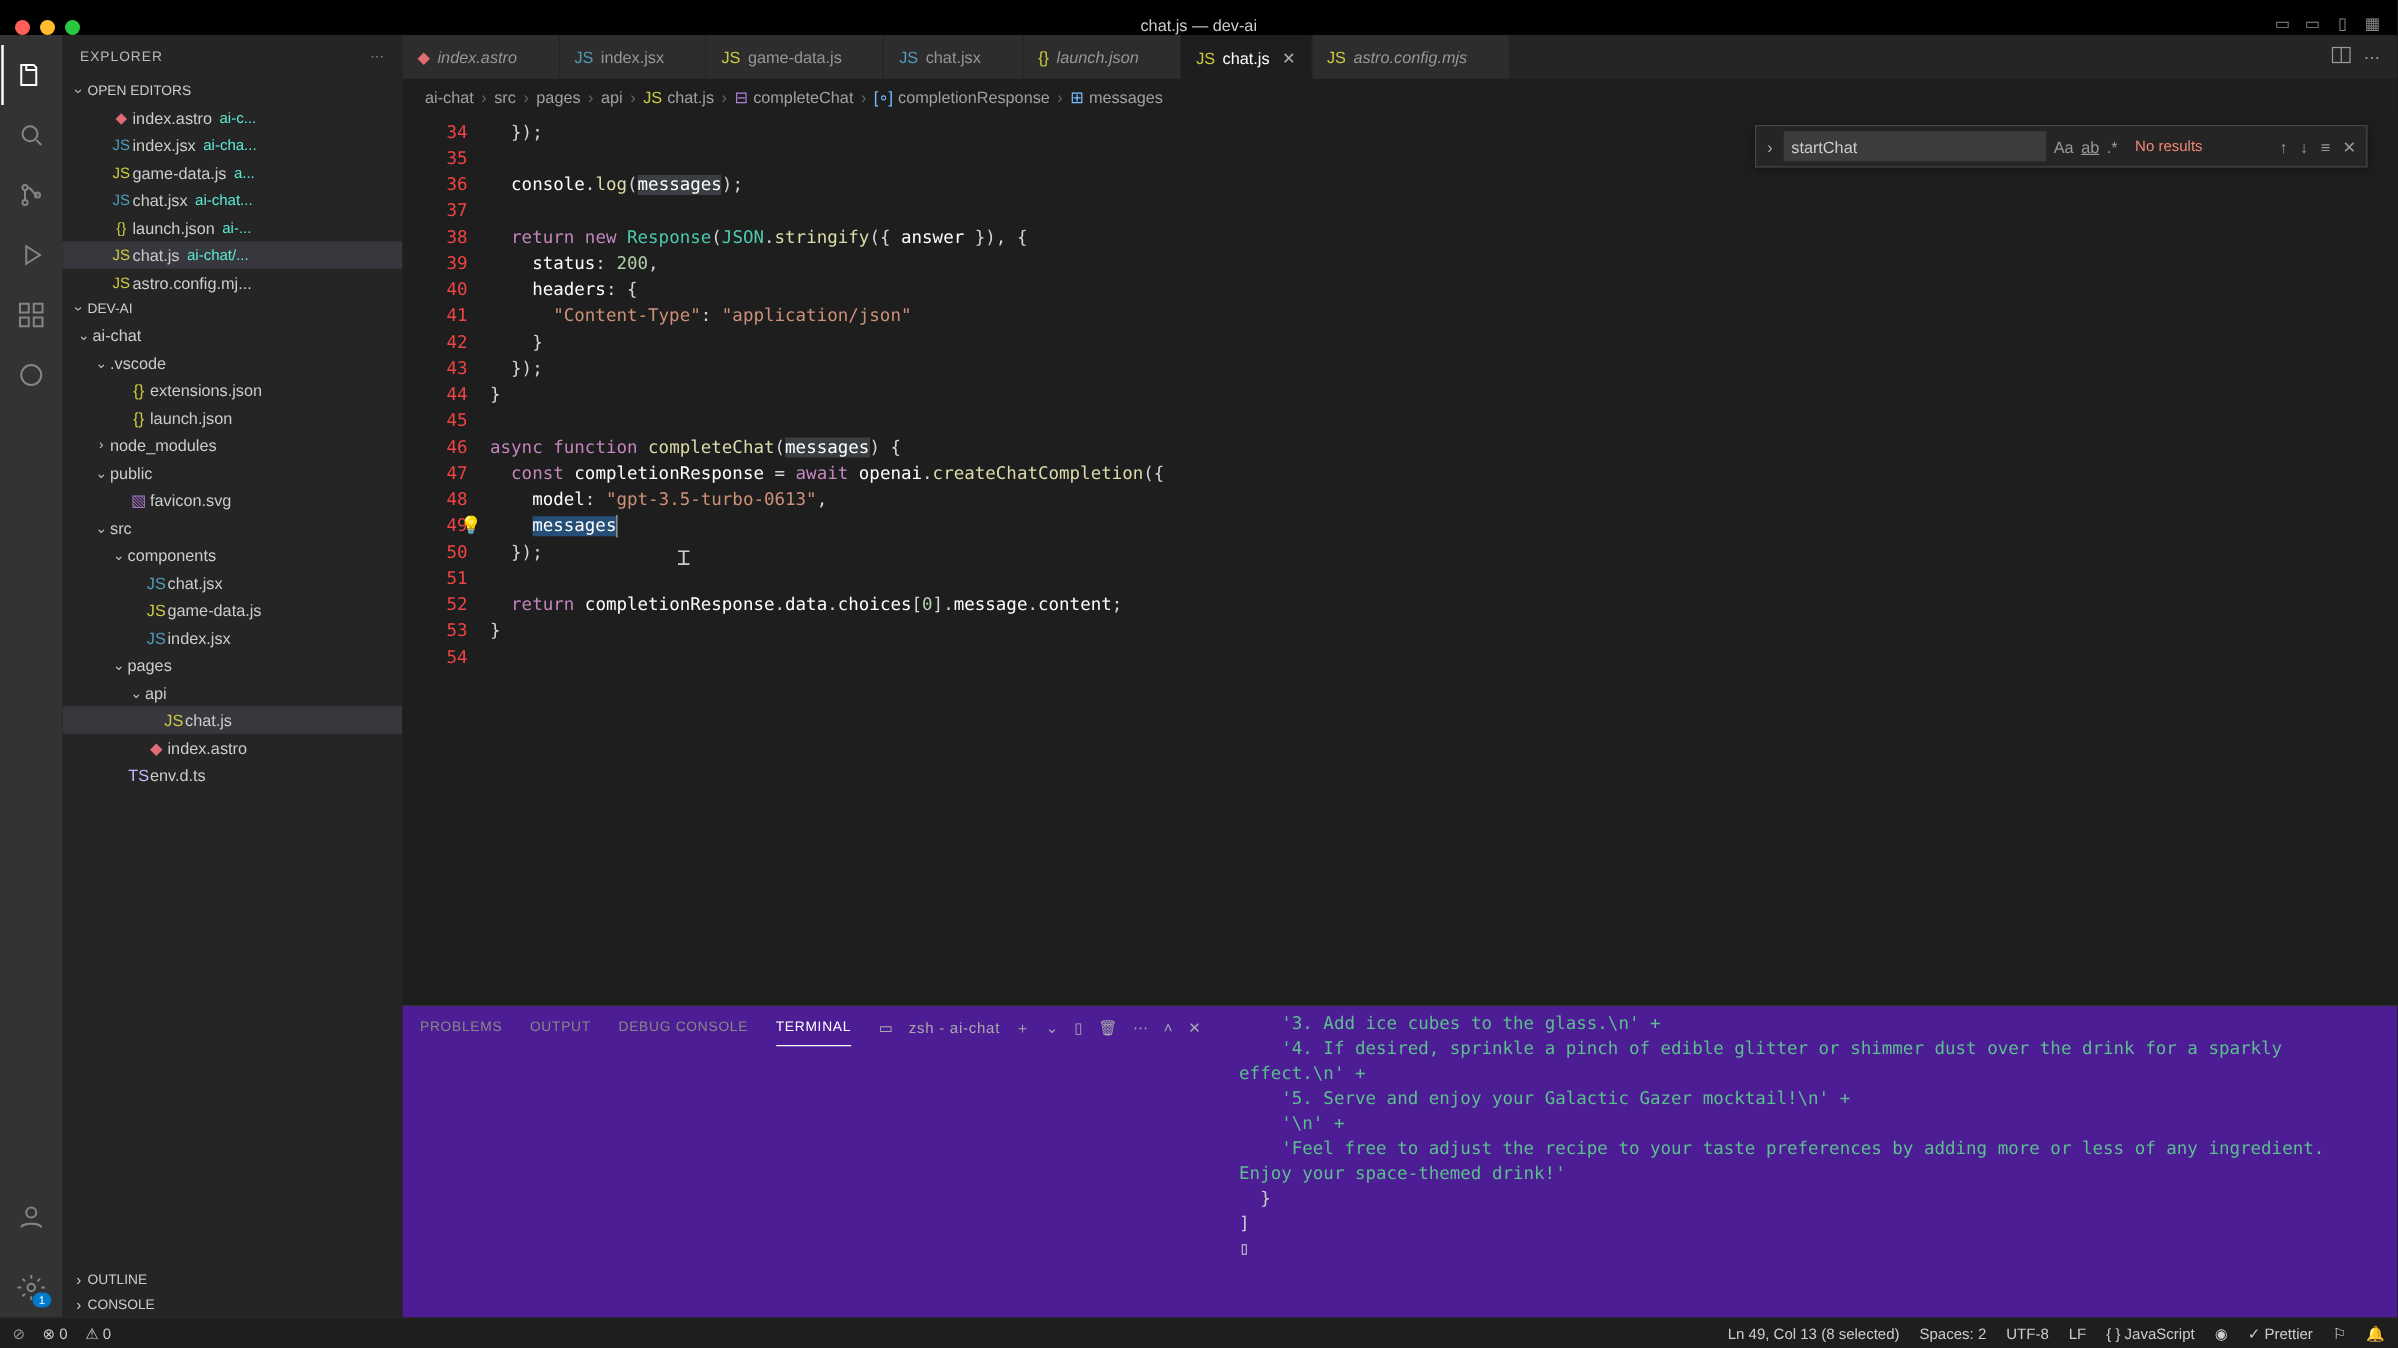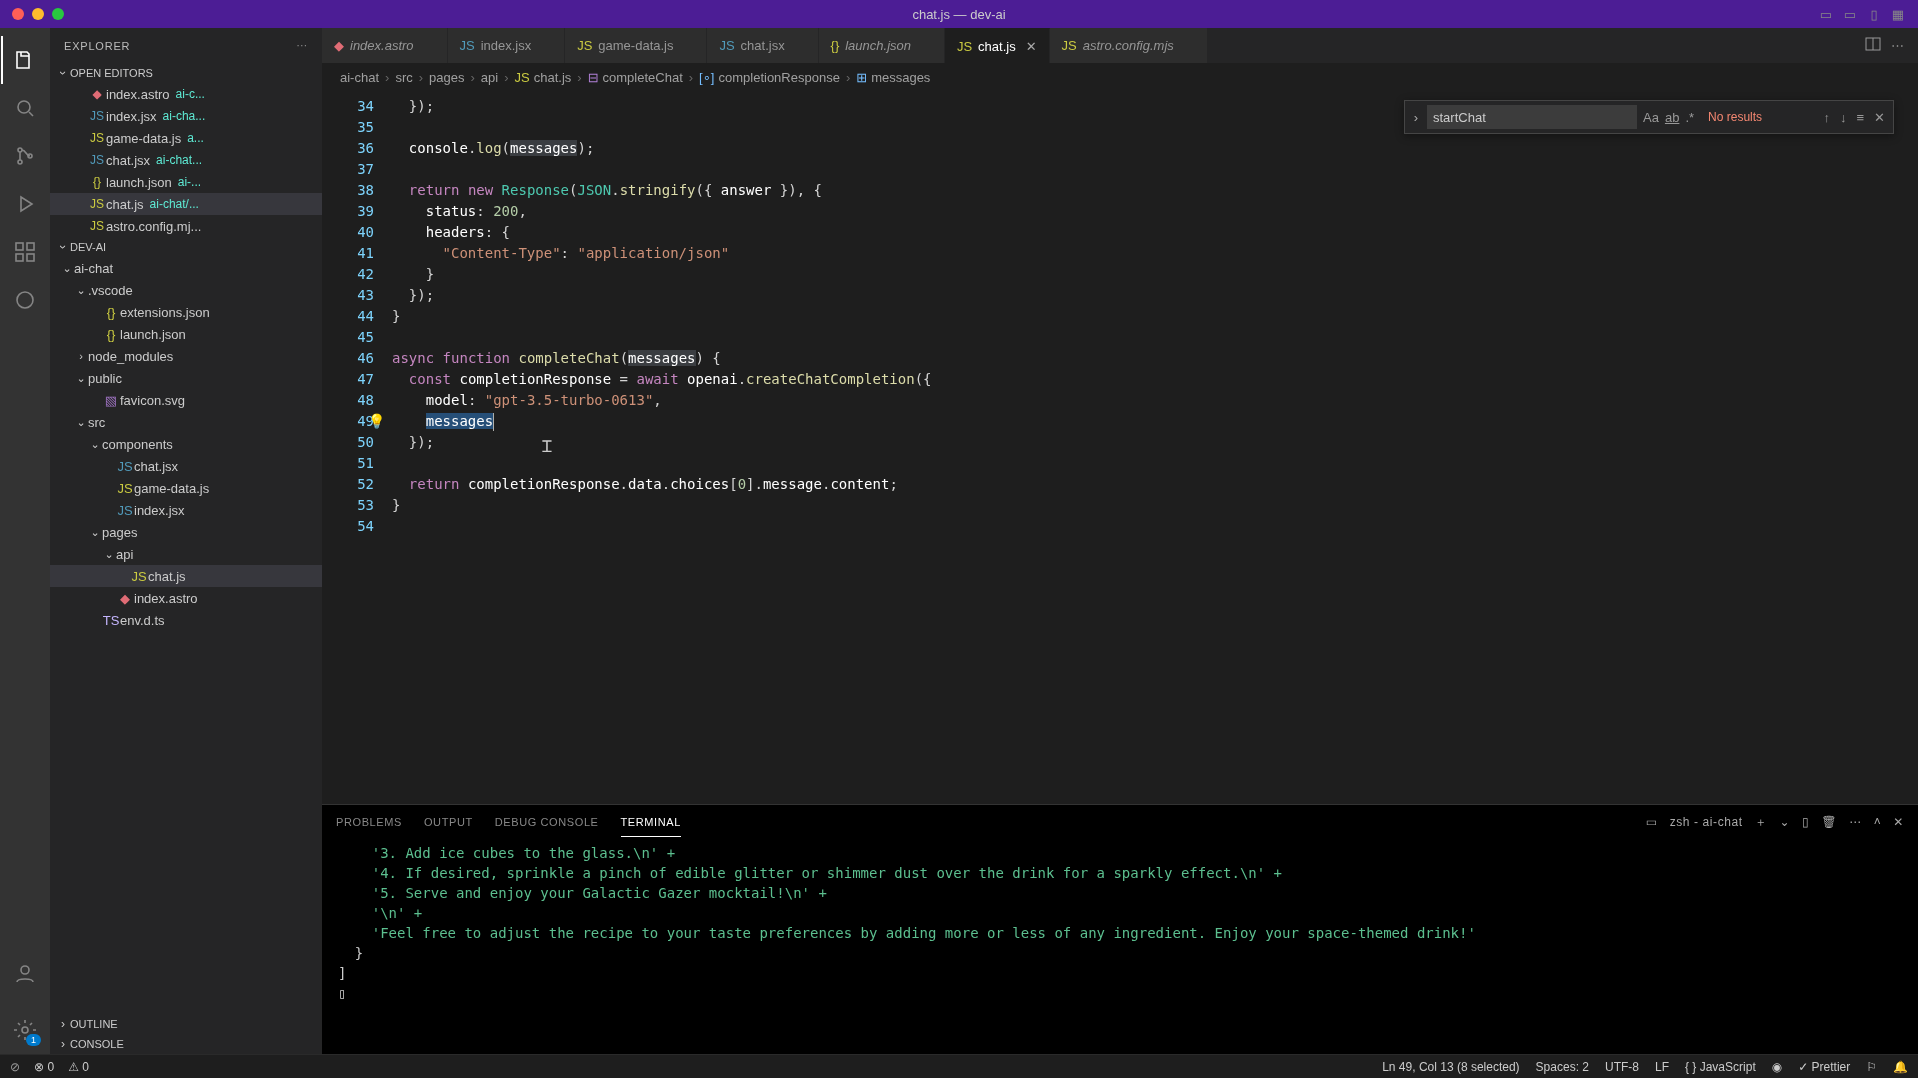--- a/index.html
+++ b/index.html
@@ -16,9 +16,9 @@
 }
 .titlebar {
   height: 28px;
-  background: #4c1d95;
+  background: #000000;
   display: flex;
-  align-items: center;
+  align-items: flex-end;
   position: relative;
 }
 .traffic { display: flex; gap: 8px; padding-left: 12px; }

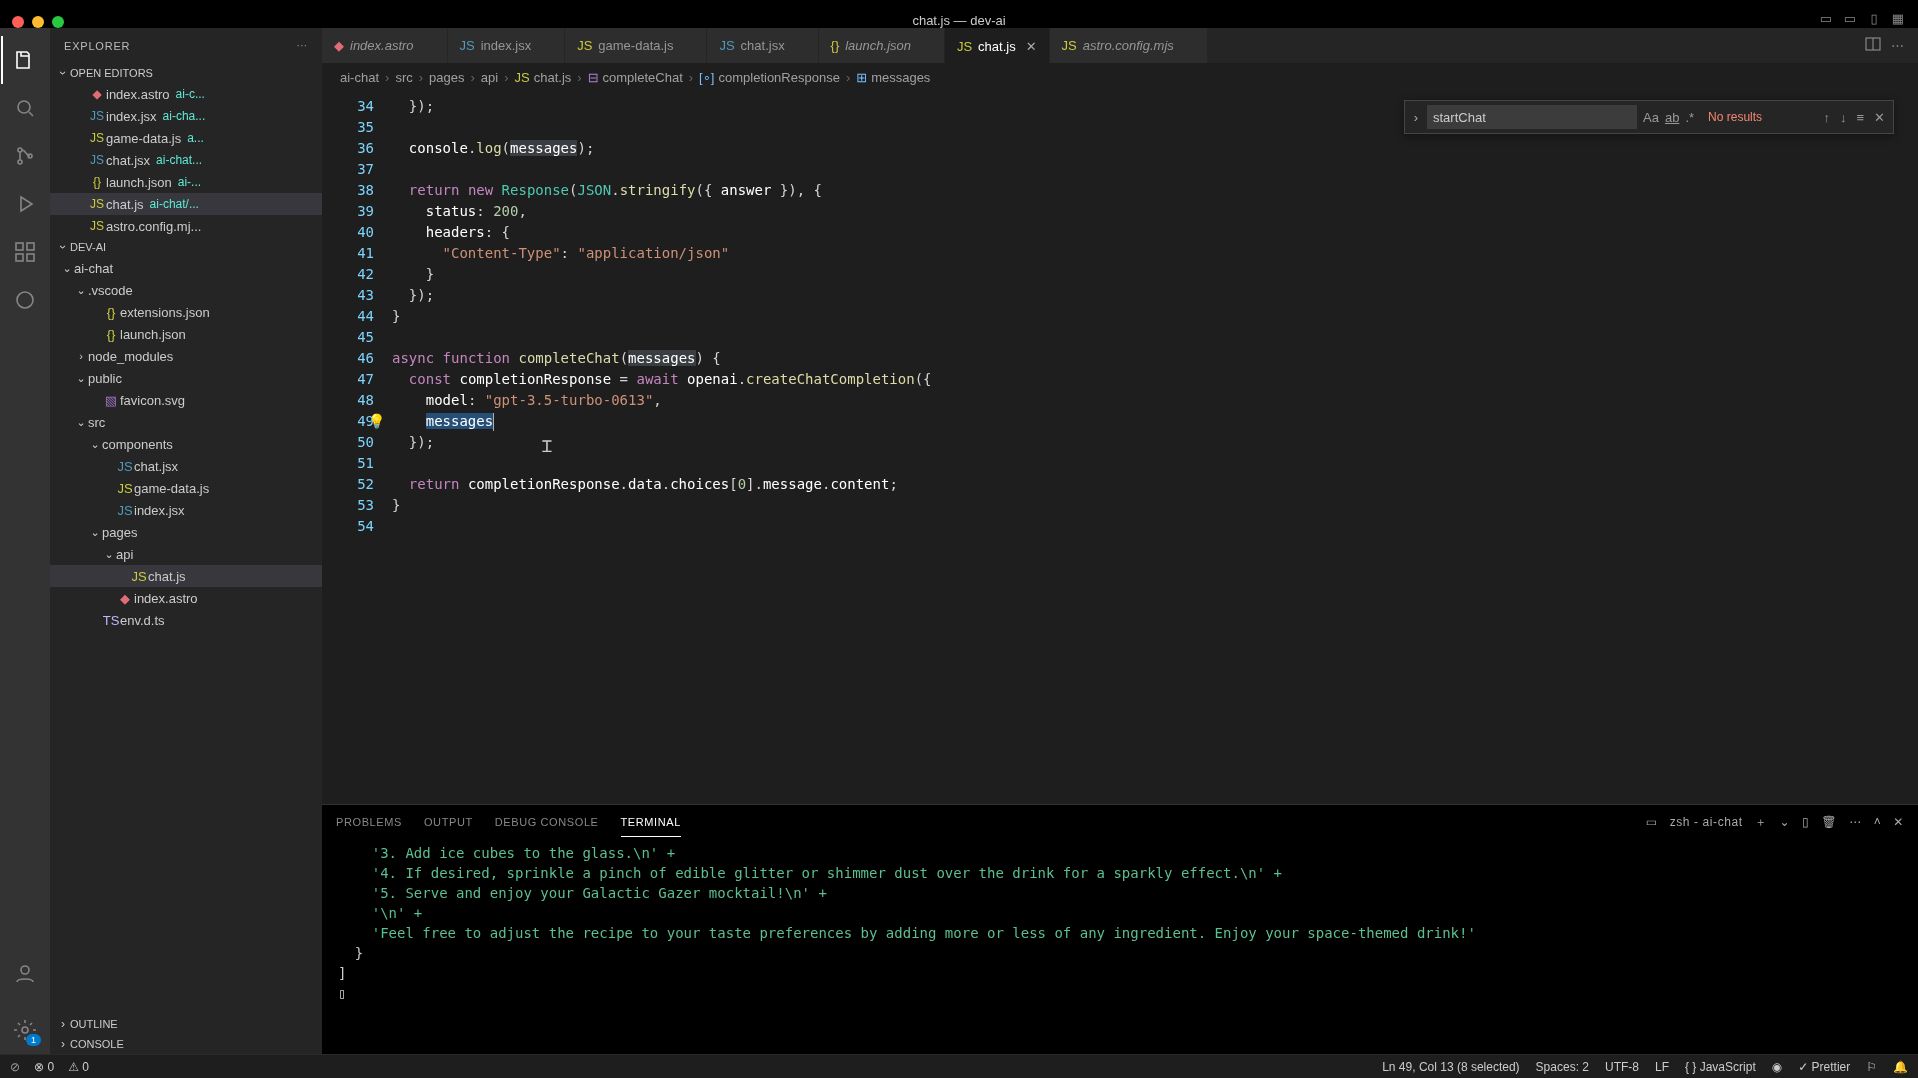--- a/index.html
+++ b/index.html
@@ -108,7 +108,7 @@
 .find-widget .res { color:#f48771; margin-left:8px; font-size:12px; }
 .find-widget .navbtns { margin-left:auto; display:flex; gap:10px; padding-right:8px; color:#999; }
 .editor-body { flex:1; display:flex; position:relative; overflow:hidden; }
-.gutter { width:70px; text-align:right; padding-right:18px; color:#7dd3fc; font-family:Menlo,Consolas,monospace; font-size:14px; line-height:21px; padding-top:6px; user-select:none;}
+.gutter { width:70px; text-align:right; padding-right:18px; color:#ef4444; font-family:Menlo,Consolas,monospace; font-size:14px; line-height:21px; padding-top:6px; user-select:none;}
 .code { flex:1; font-family:Menlo,Consolas,monospace; font-size:14px; line-height:21px; padding-top:6px; white-space:pre; color:#d4d4d4; position:relative;}
 .tok-kw{color:#c586c0}.tok-fn{color:#dcdcaa}.tok-var{color:#ffffff}.tok-cls{color:#4ec9b0}.tok-str{color:#ce9178}.tok-num{color:#b5cea8}
 .bulb{position:absolute; left:-24px; color:#ffcc00;}

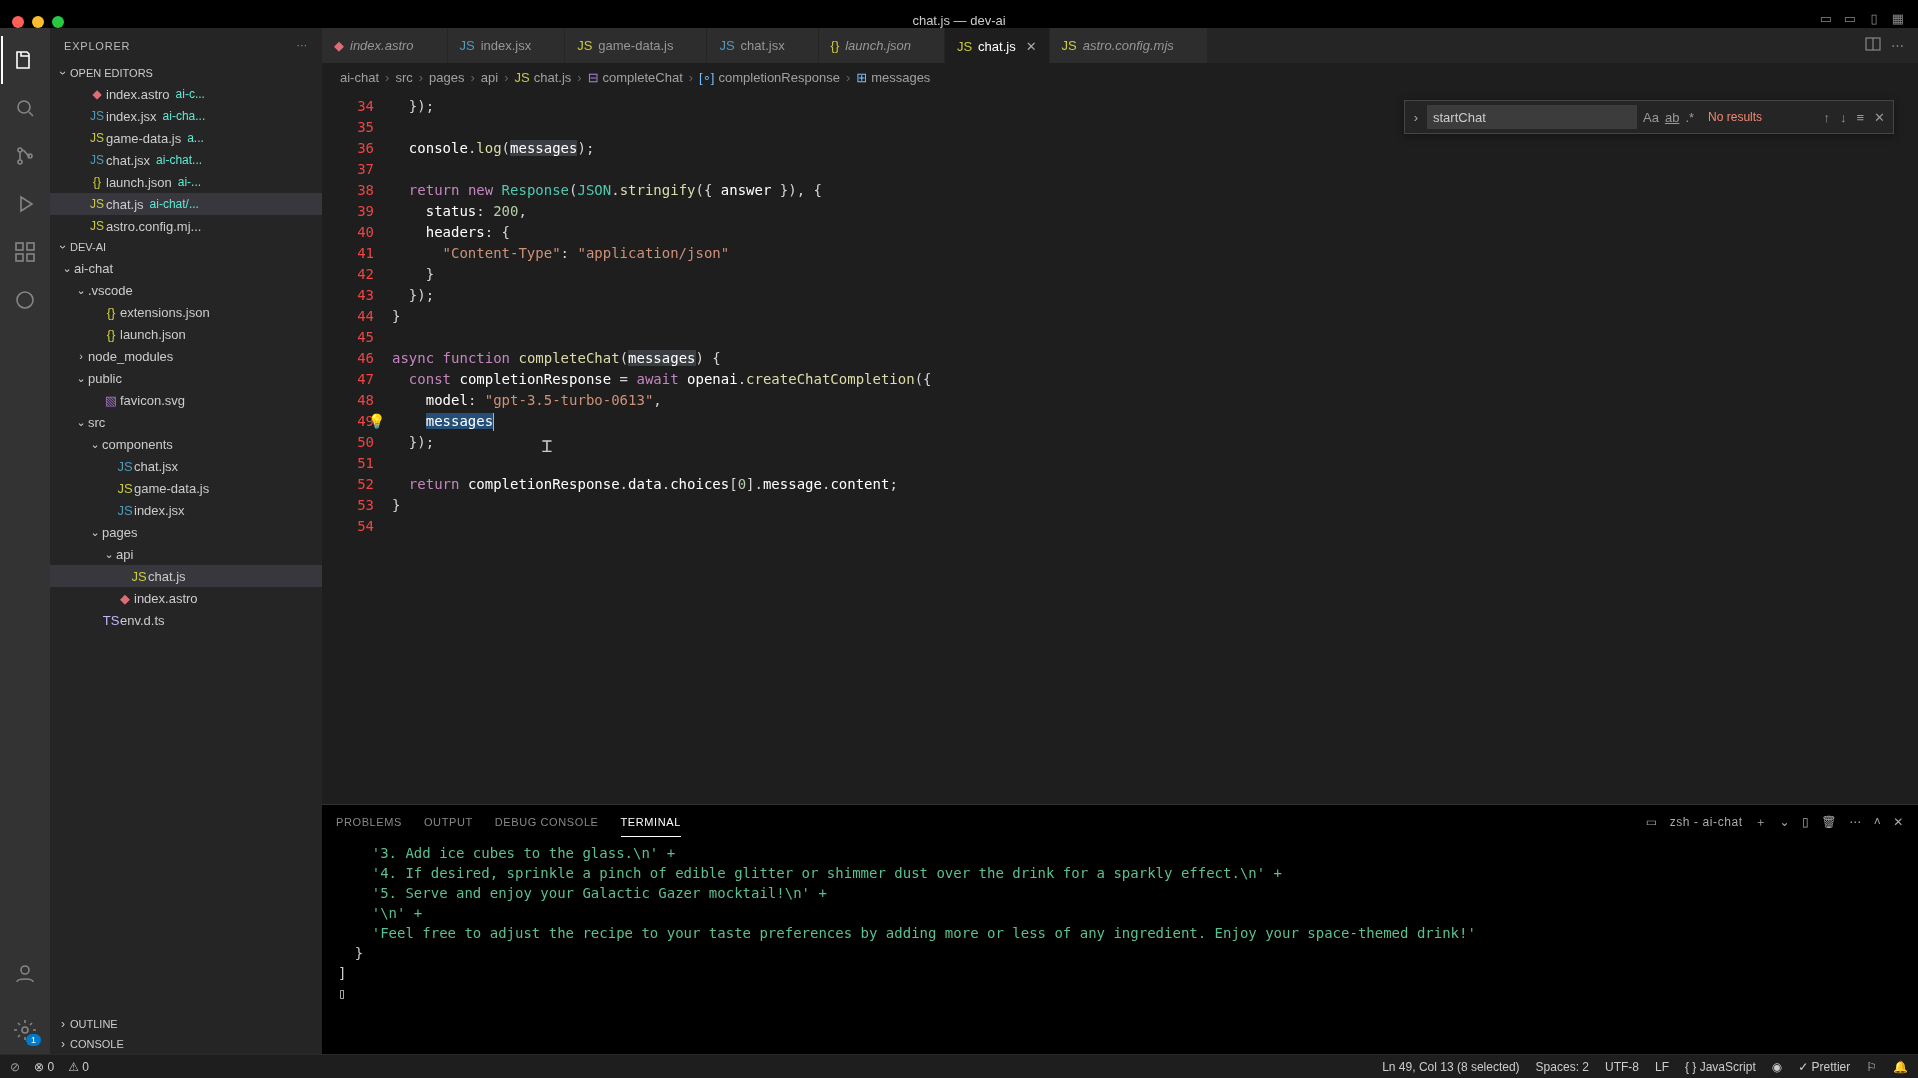--- a/index.html
+++ b/index.html
@@ -114,7 +114,7 @@
 .bulb{position:absolute; left:-24px; color:#ffcc00;}
 .sel{background:#264f78;}
 .hl{background:#3a3d41;}
-.panel { height:250px; border-top:1px solid #333; background:#000000; display:flex; flex-direction:column; }
+.panel { height:250px; border-top:1px solid #333; background:#4c1d95; display:flex; flex-direction:row; }
 .panel-tabs { height:34px; display:flex; align-items:center; padding:0 14px; gap:22px; font-size:11px; letter-spacing:0.6px; }
 .panel-tabs .pt { color:#888; cursor:pointer; padding:8px 0;}
 .panel-tabs .pt.active { color:#fff; border-bottom:1px solid #fff; }

